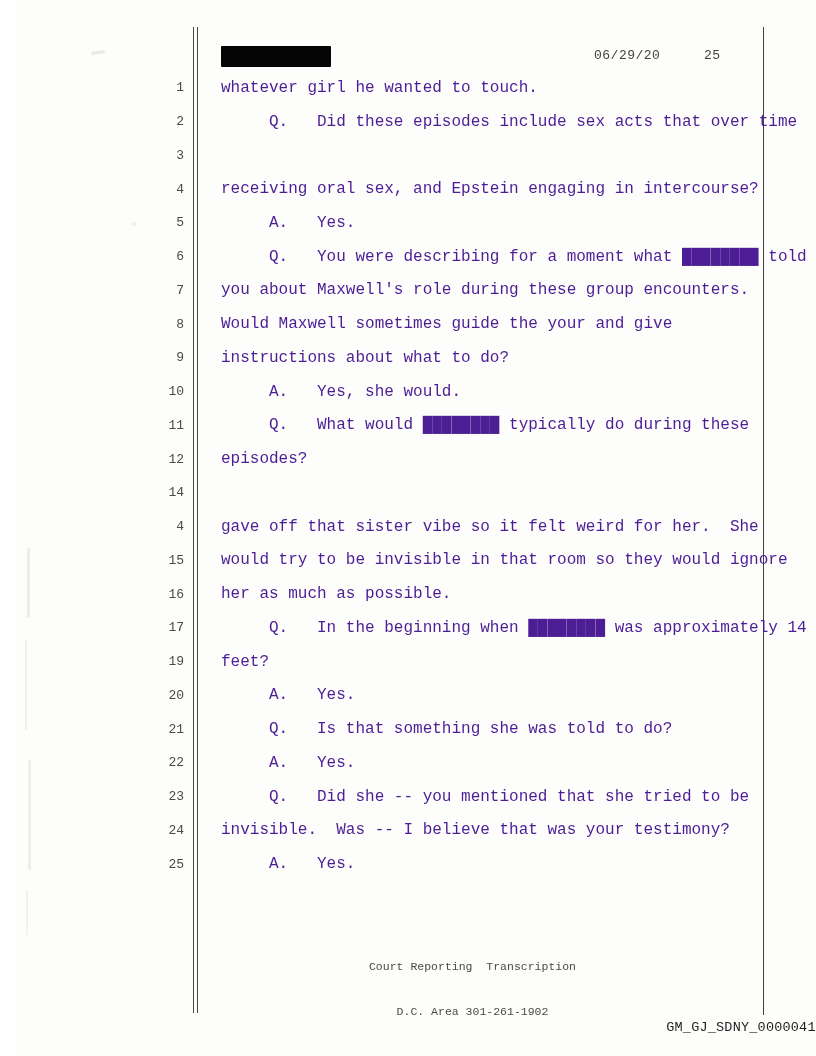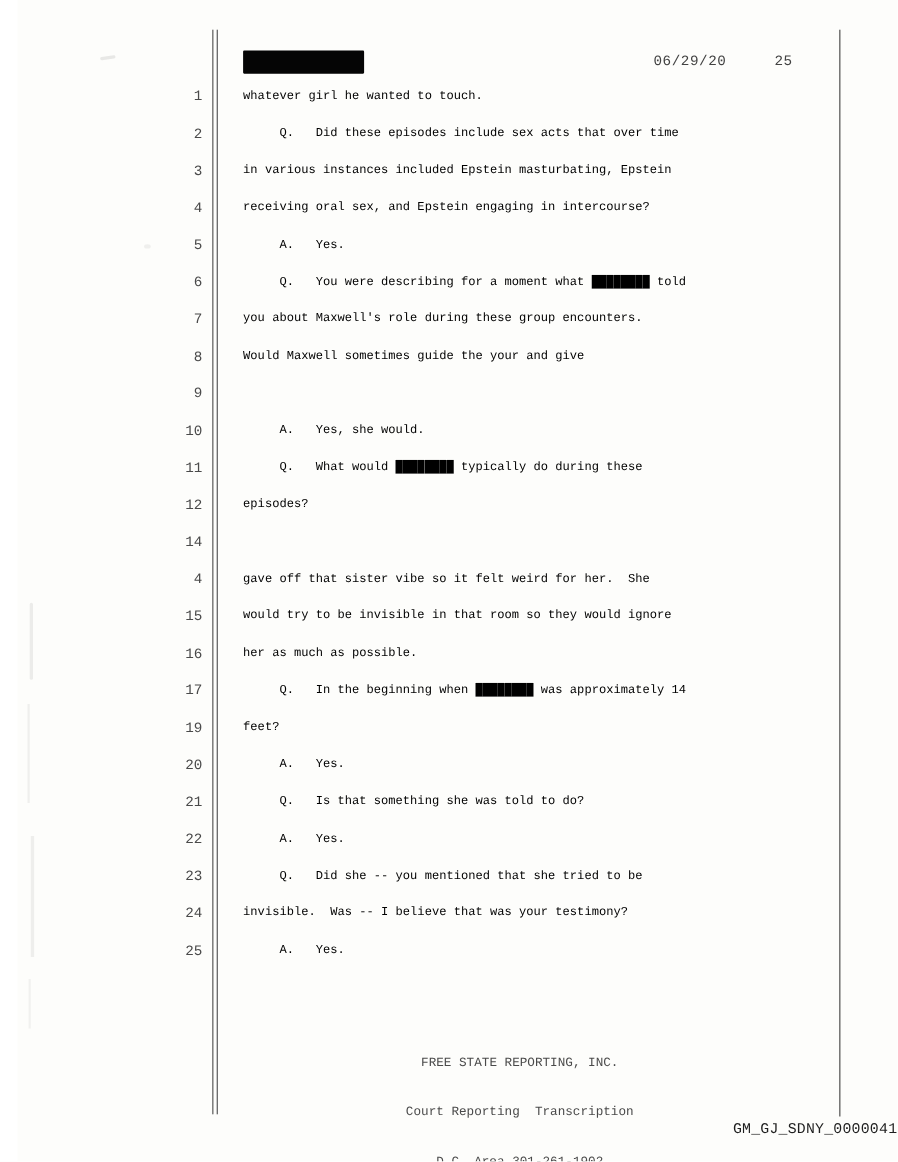--- a/index.html
+++ b/index.html
@@ -44,7 +44,7 @@
   }
   .t-text {
     margin-left: 37px;
-    font-size: 11px; color: #000000; white-space: pre;
+    font-size: 16px; color: #4c1d95; white-space: pre;
   }
 
   

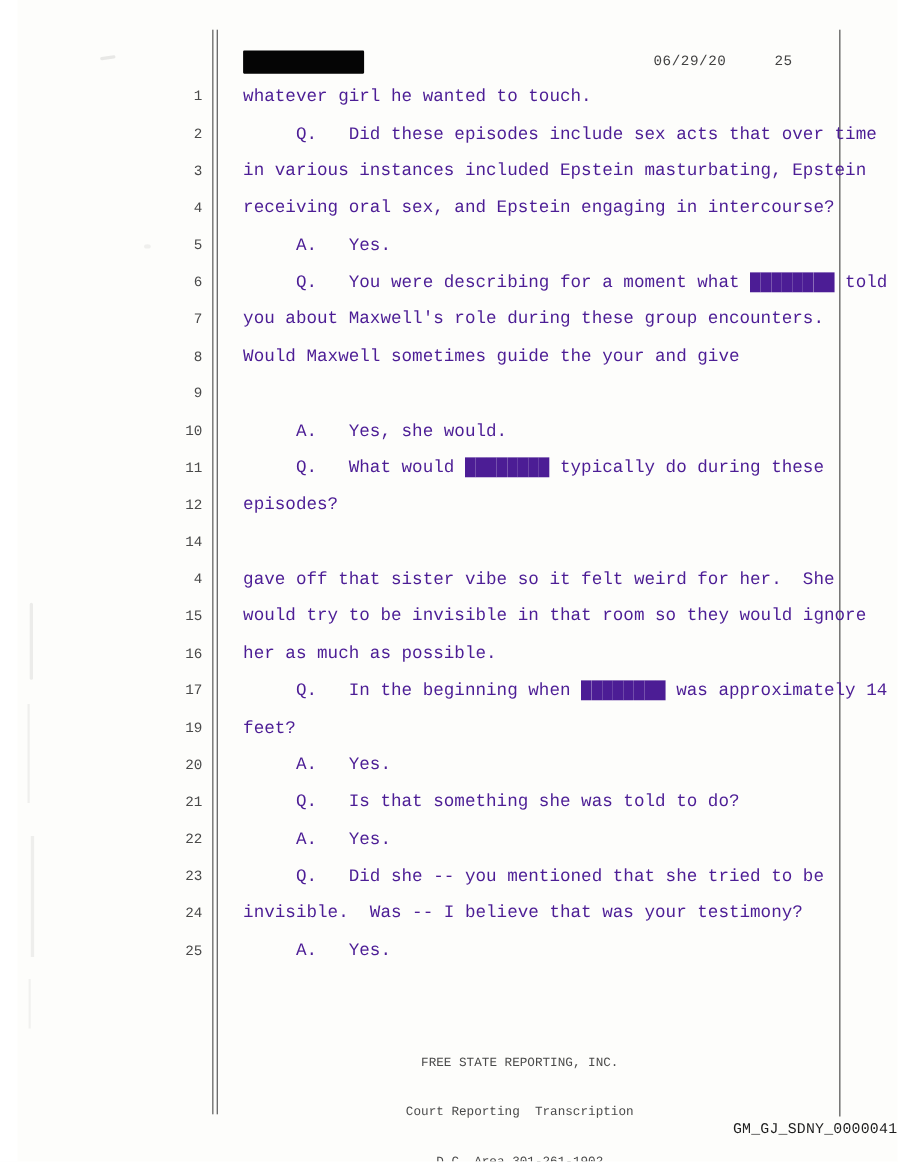--- a/index.html
+++ b/index.html
@@ -101,7 +101,6 @@
       </div>
     <div class="t-row">
         <span class="t-num">3</span>
-        <span class="t-text">in various instances included Epstein masturbating, Epstein</span>
       </div>
     <div class="t-row">
         <span class="t-num">4</span>

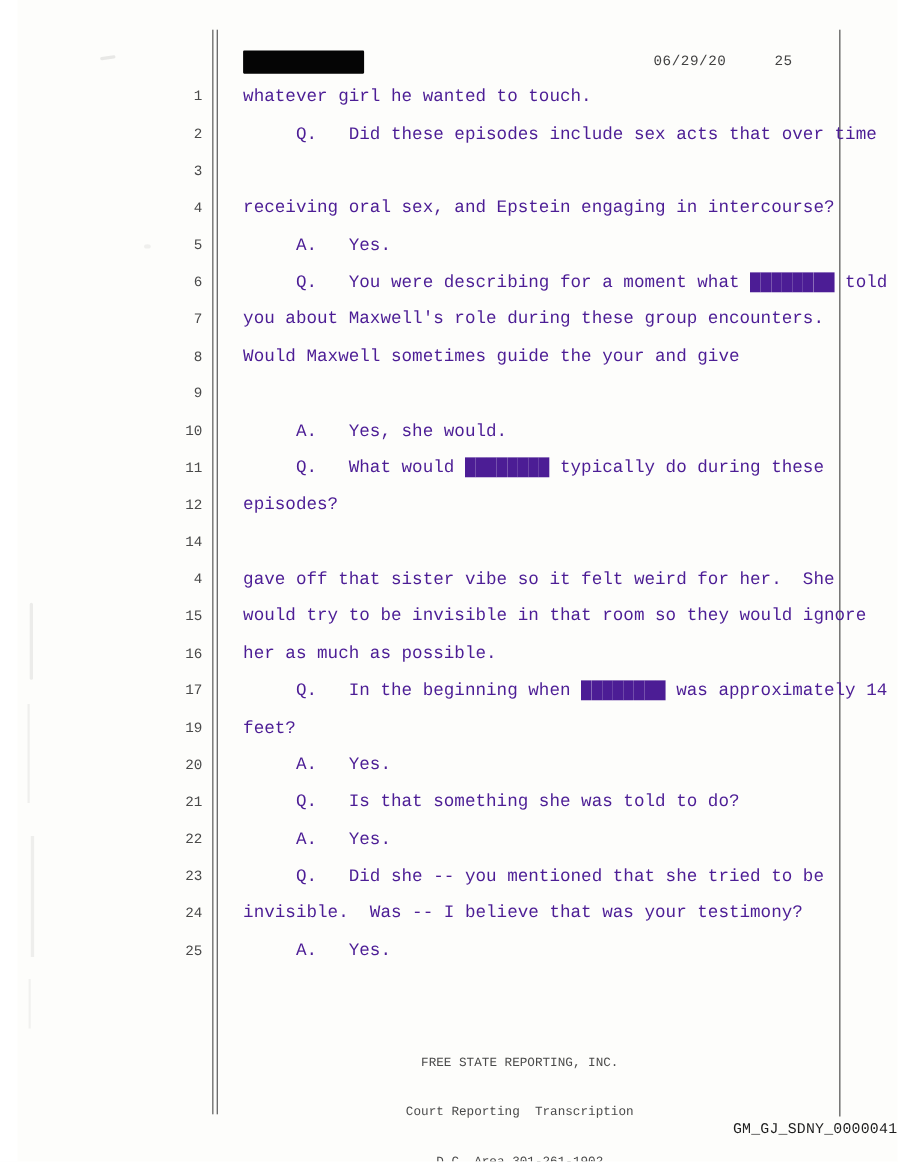--- a/index.html
+++ b/index.html
@@ -124,6 +124,7 @@
       </div>
     <div class="t-row">
         <span class="t-num">9</span>
+        <span class="t-text">instructions about what to do?</span>
       </div>
     <div class="t-row">
         <span class="t-num">10</span>

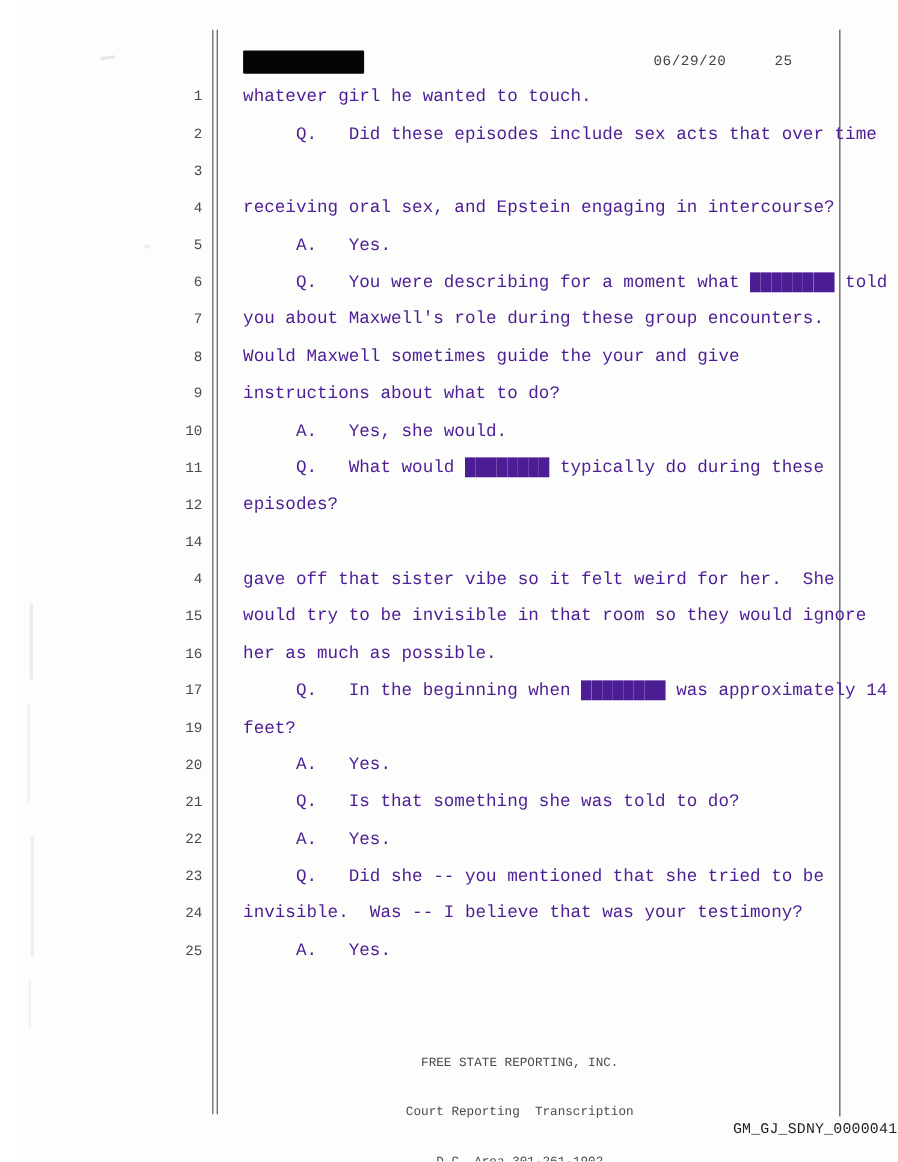--- a/index.html
+++ b/index.html
@@ -188,7 +188,6 @@
   </div>
 
   <div class="footer">
-    <div>FREE STATE REPORTING, INC.</div>
     <div>Court Reporting  Transcription</div>
     <div>D.C. Area 301-261-1902</div>
     

